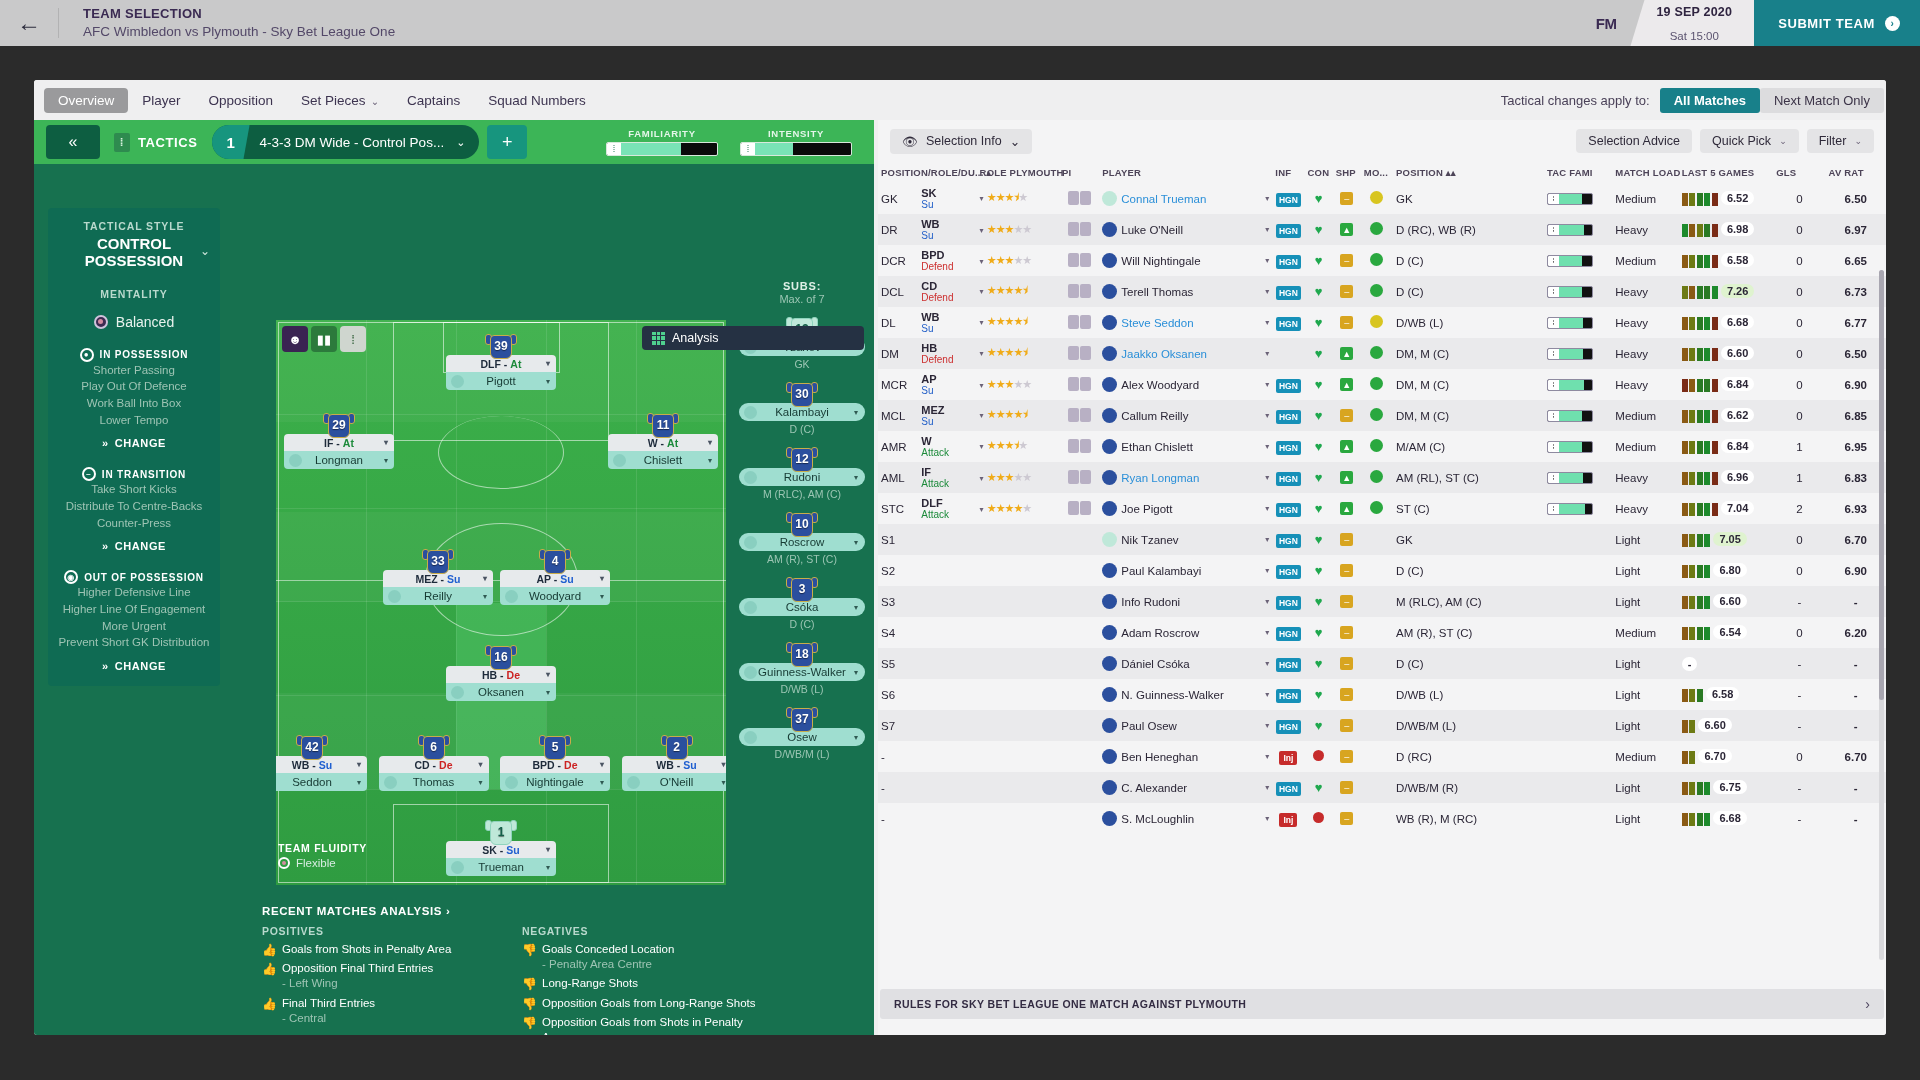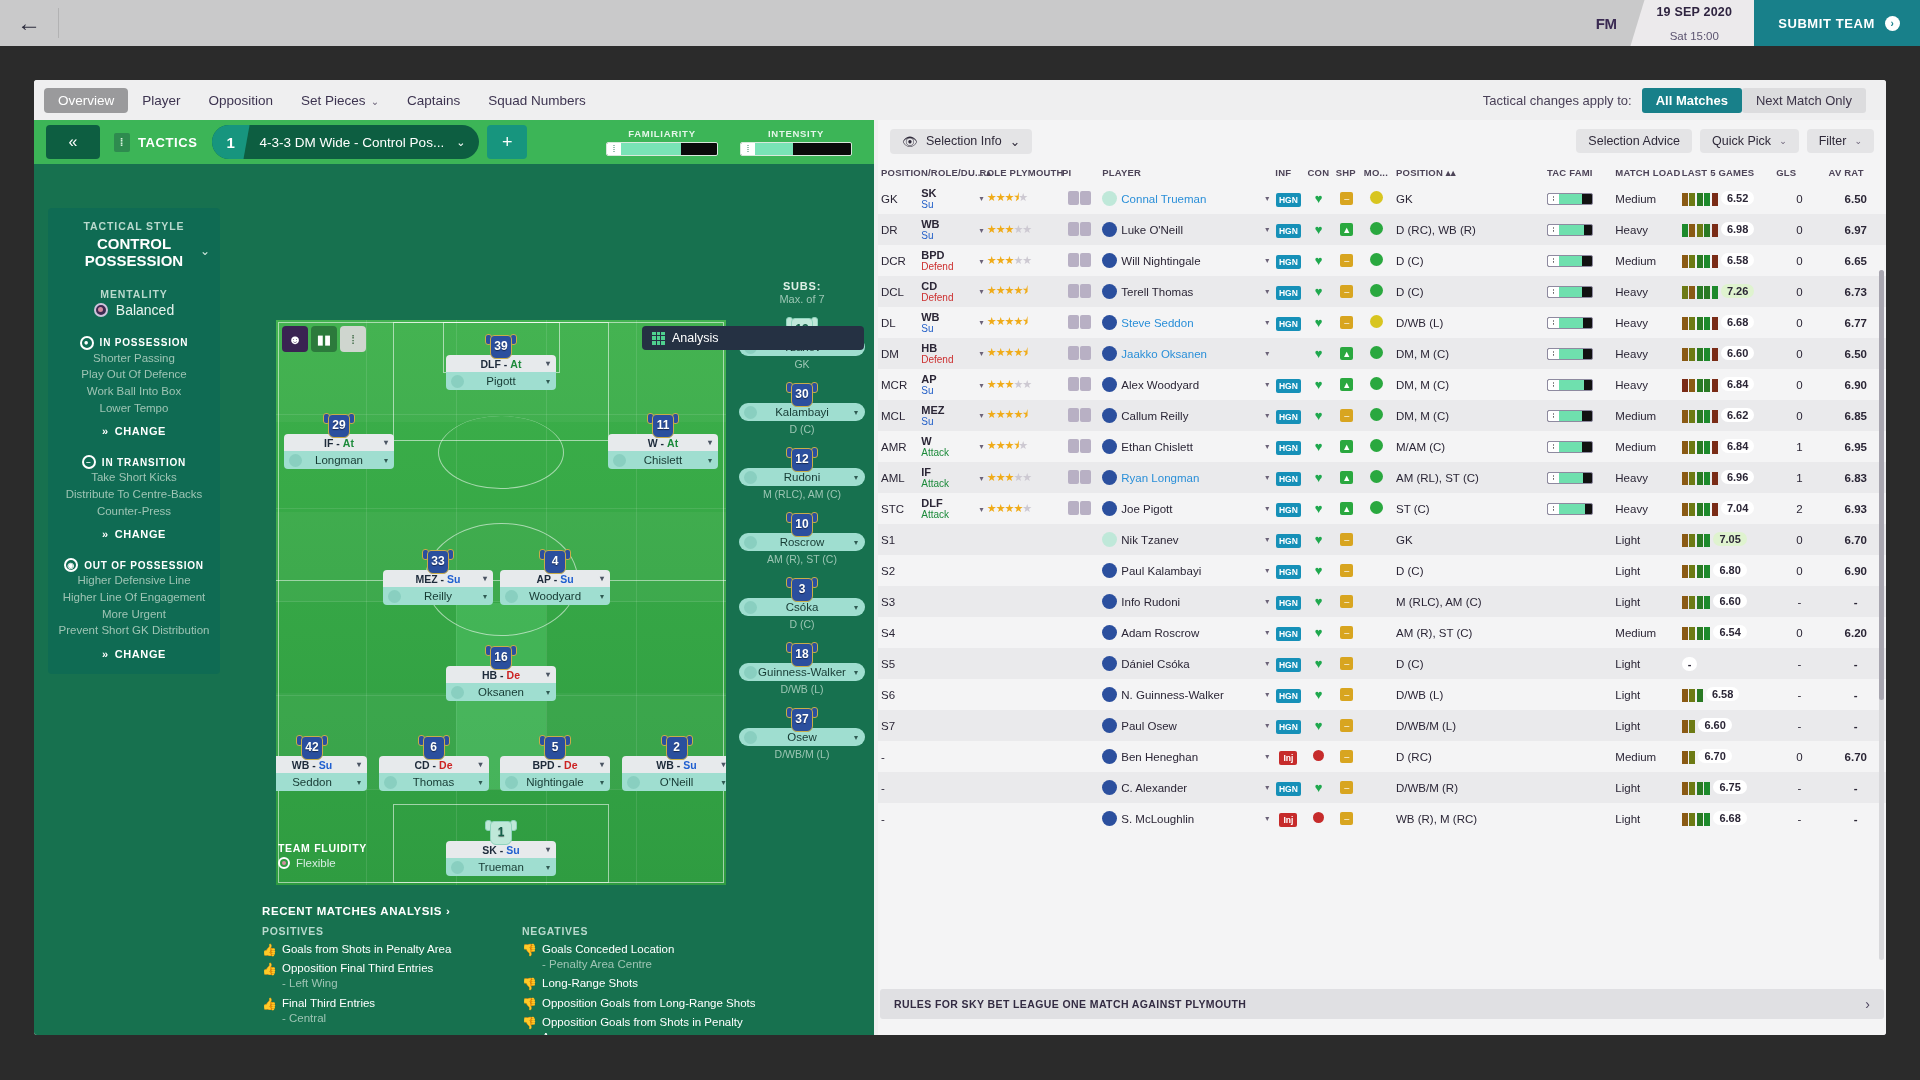--- a/index.html
+++ b/index.html
@@ -188,6 +188,10 @@
 <div class="topbar">
   <div class="back-arrow">←</div>
   <div class="topdiv"></div>
+  <div class="top-titles">
+    <div class="top-title">TEAM SELECTION</div>
+    <div class="top-sub">AFC Wimbledon vs Plymouth - Sky Bet League One</div>
+  </div>
   <div class="top-right">
     <div class="fm-logo">FM</div>
     <div class="date-chip">

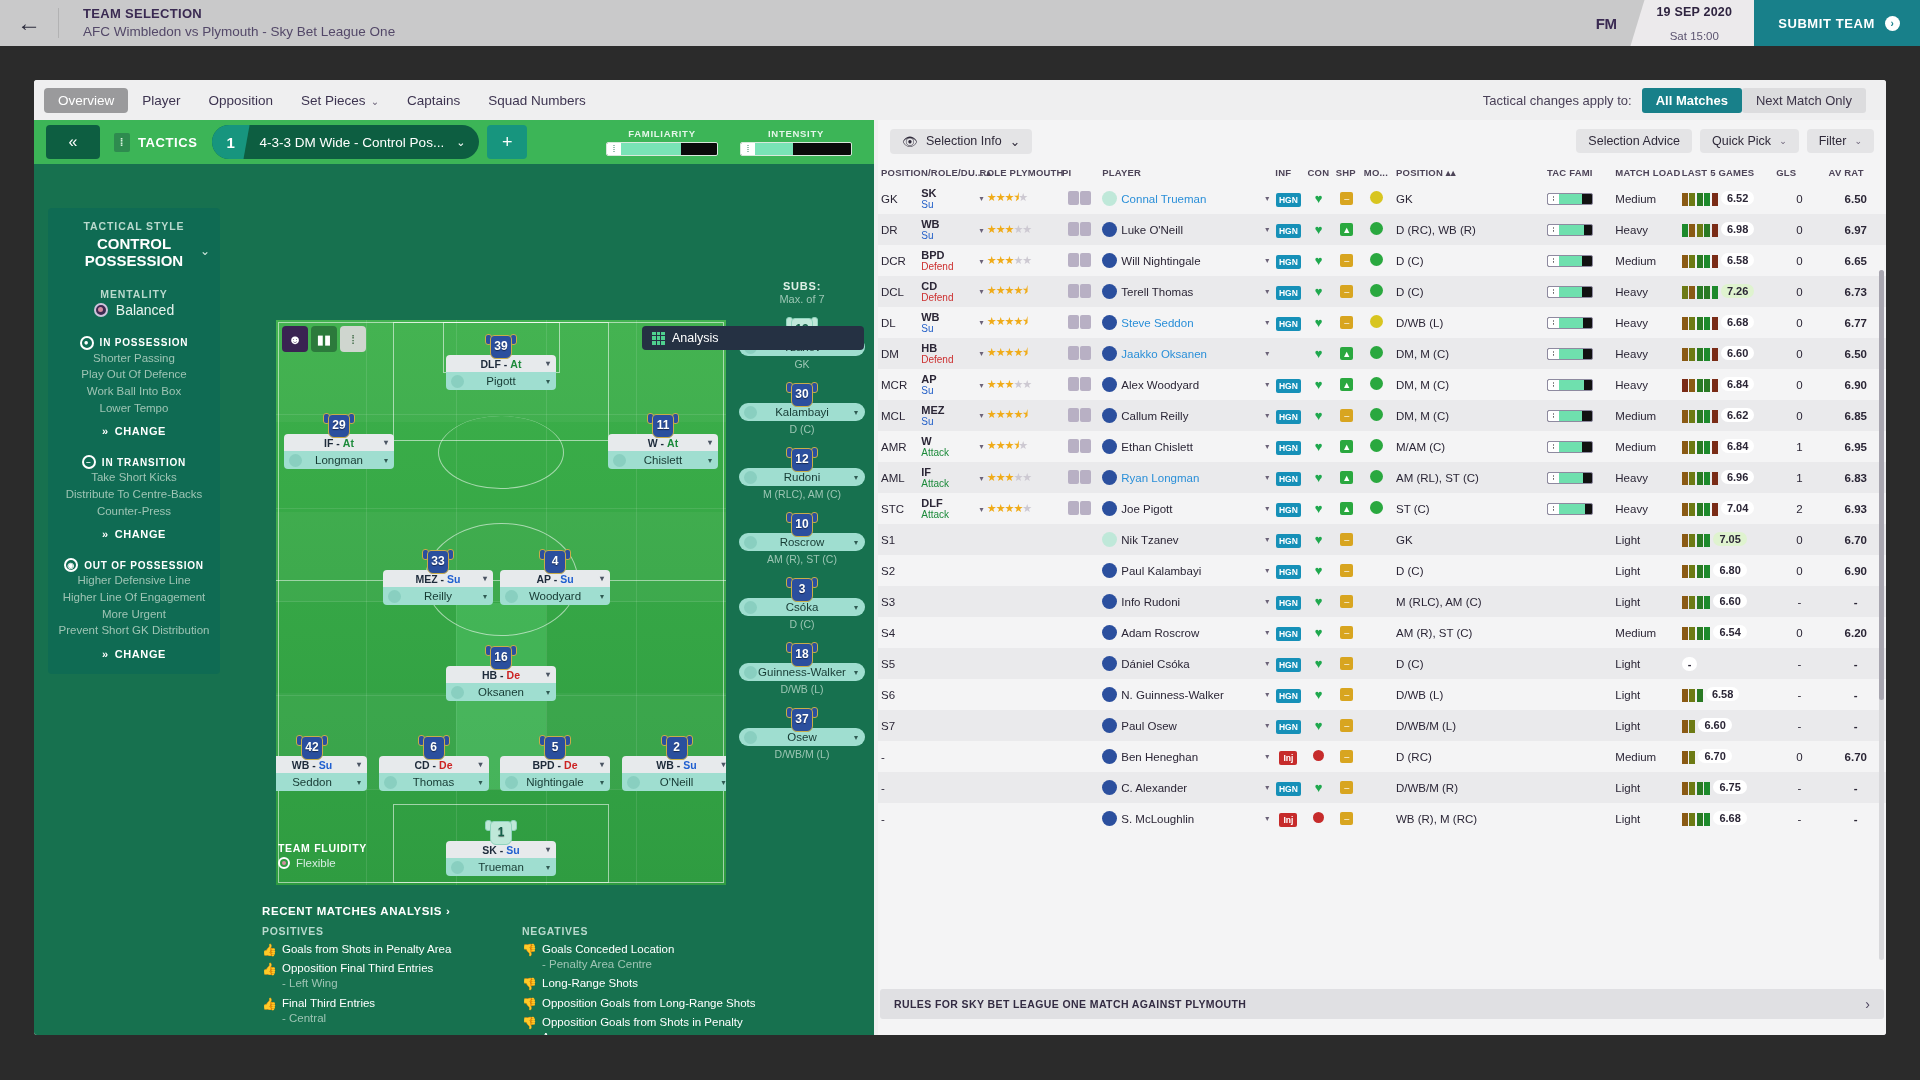--- a/index.html
+++ b/index.html
@@ -30,7 +30,7 @@
   .tab{padding:5px 14px;font-size:13.5px;color:#3d3450;cursor:pointer;border-radius:4px;}
   .tab.active{background:#9a9a9c;color:#fff;}
   .tab .chev{font-size:10px;margin-left:5px;color:#6b6278;}
-  .tacchanges{margin-left:auto;display:flex;align-items:center;gap:0;padding-right:20px;}
+  .tacchanges{margin-left:auto;display:flex;align-items:center;gap:0;padding-right:2px;}
   .tacchanges .lbl{font-size:13px;color:#4a4158;margin-right:10px;}
   .seg{padding:5px 14px;font-size:13px;border-radius:3px;cursor:pointer;}
   .seg.on{background:#18808a;color:#fff;font-weight:bold;}

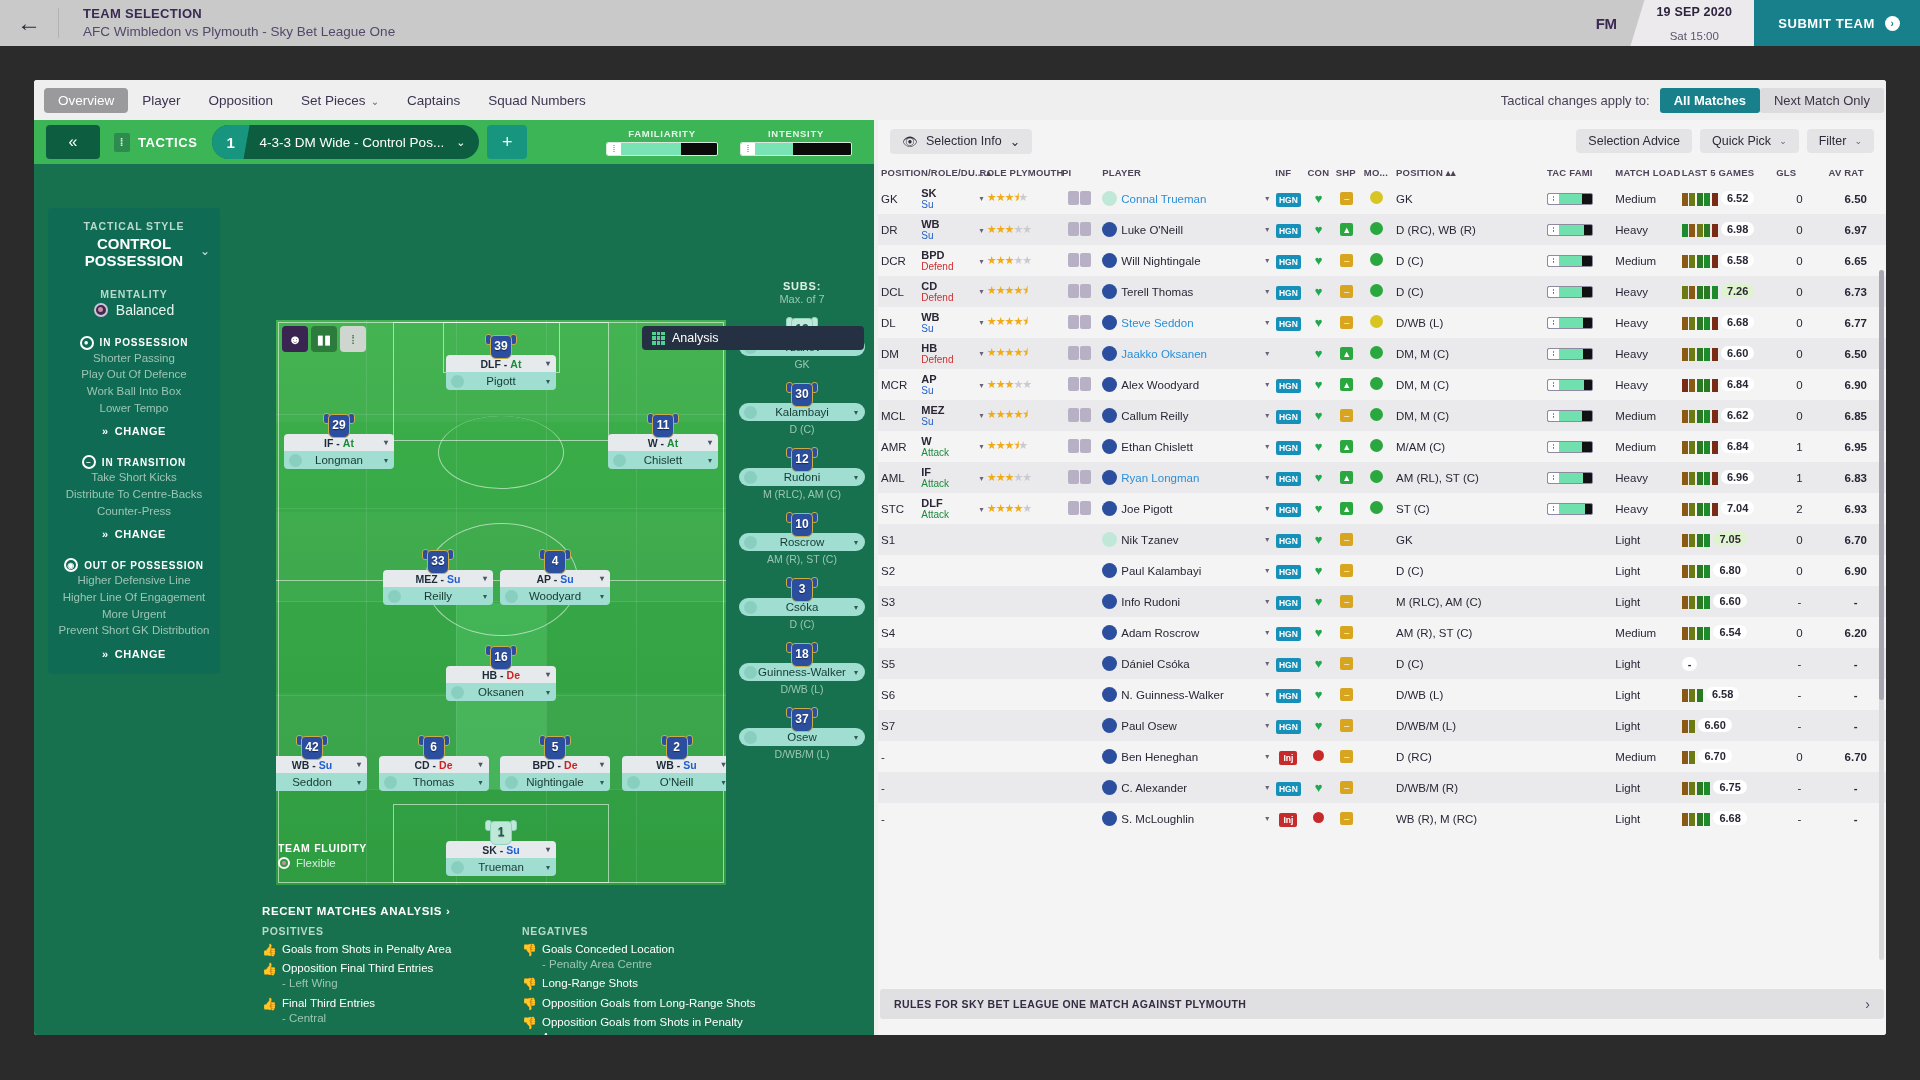--- a/index.html
+++ b/index.html
@@ -63,7 +63,7 @@
   .s-hd{font-size:10px;font-weight:bold;letter-spacing:.8px;display:flex;align-items:center;justify-content:center;gap:6px;}
   .s-circ{width:14px;height:14px;border-radius:50%;border:2px solid #fff;display:flex;align-items:center;justify-content:center;font-size:8px;}
   .s-item{font-size:11.5px;color:#9ec4b4;line-height:1.45;}
-  .mentrow{display:flex;align-items:center;justify-content:center;gap:8px;margin-top:2px;position:relative;}
+  .mentrow{display:flex;align-items:center;justify-content:center;gap:8px;margin-top:14px;position:relative;}
   .mentdot{width:14px;height:14px;border-radius:50%;background:#3d2b52;border:2px solid #cfc3dc;display:flex;align-items:center;justify-content:center;}
   .mentdot i{width:5px;height:5px;border-radius:50%;background:#d38ca0;display:block;}
   .ment-val{font-size:14px;color:#e9f3ee;}

